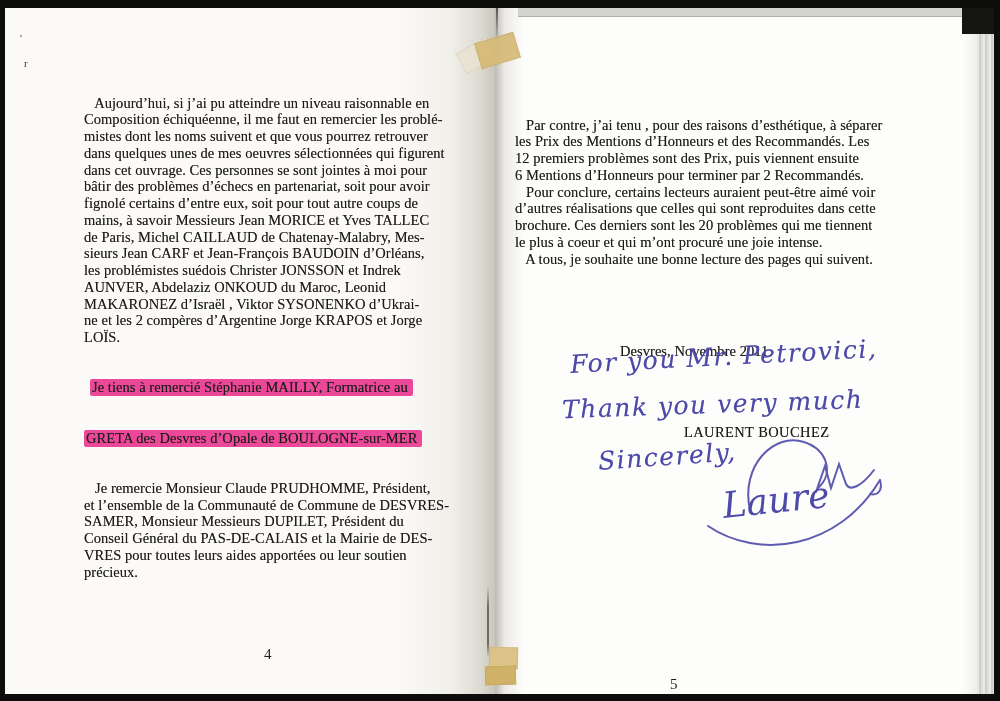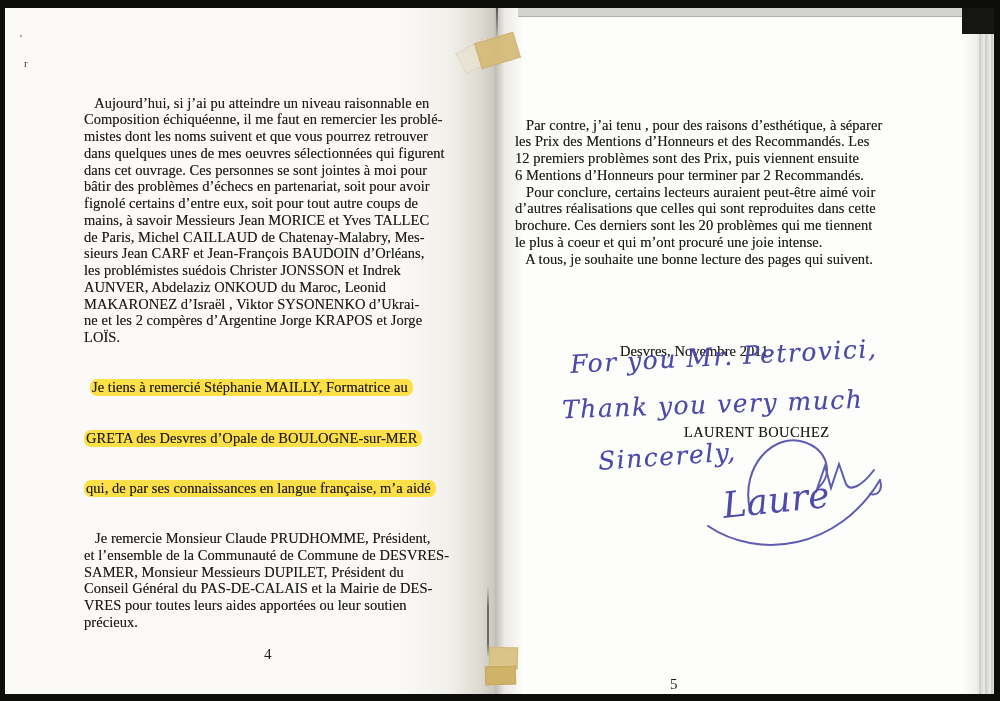--- a/index.html
+++ b/index.html
@@ -46,7 +46,7 @@
   .lp-text{left:84px;top:61px;}
   .rp-text{left:515px;top:83px;font-family:Liberation Serif, serif;}
   .hl-line{white-space:pre;}
-  .hl-line span{background:#fde047;border-radius:7px;padding:0 5px 1px 2px;box-decoration-break:clone;}
+  .hl-line span{background:#ec4899;border-radius:2px;padding:0 5px 1px 2px;box-decoration-break:clone;}
   .hl-line.first span{margin-left:6px;}
   .rp-dateline{margin-top:42px;margin-left:105px;}
   .rp-author{margin-top:31px;margin-left:116px;letter-spacing:.4px;text-align:center;}

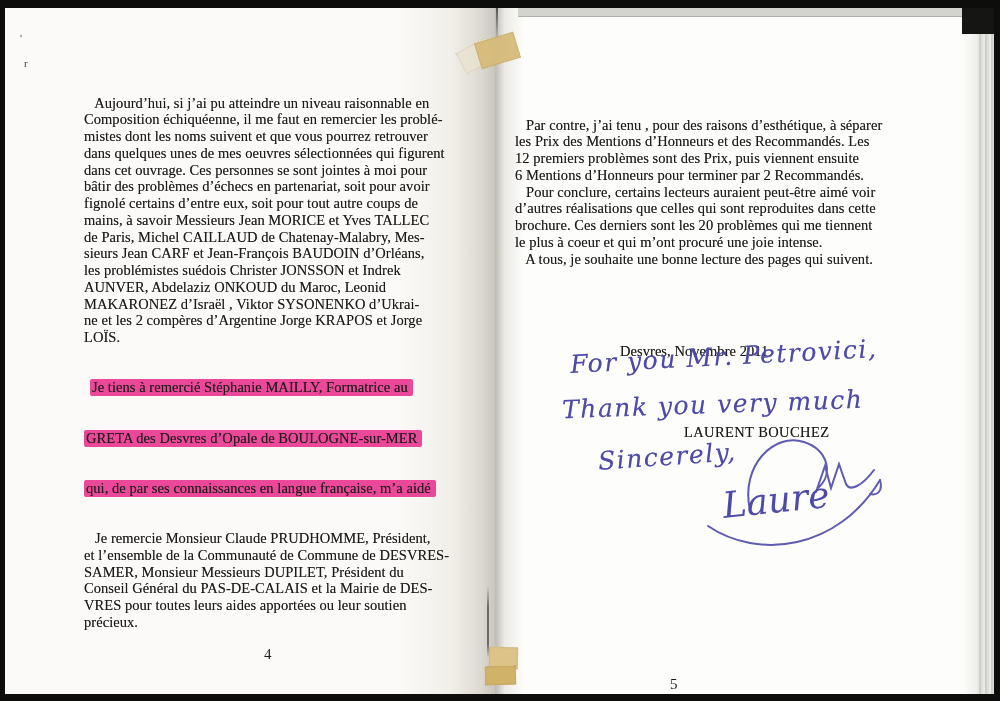--- a/index.html
+++ b/index.html
@@ -111,7 +111,6 @@
 LOÏS.</div>
     <div class="hl-line first"><span>Je tiens à remercié Stéphanie MAILLY, Formatrice au</span></div>
     <div class="hl-line"><span>GRETA des Desvres d’Opale de BOULOGNE-sur-MER</span></div>
-    <div class="hl-line"><span>qui, de par ses connaissances en langue française, m’a aidé</span></div>
     <div>   Je remercie Monsieur Claude PRUDHOMME, Président,
 et l’ensemble de la Communauté de Commune de DESVRES-
 SAMER, Monsieur Messieurs DUPILET, Président du

